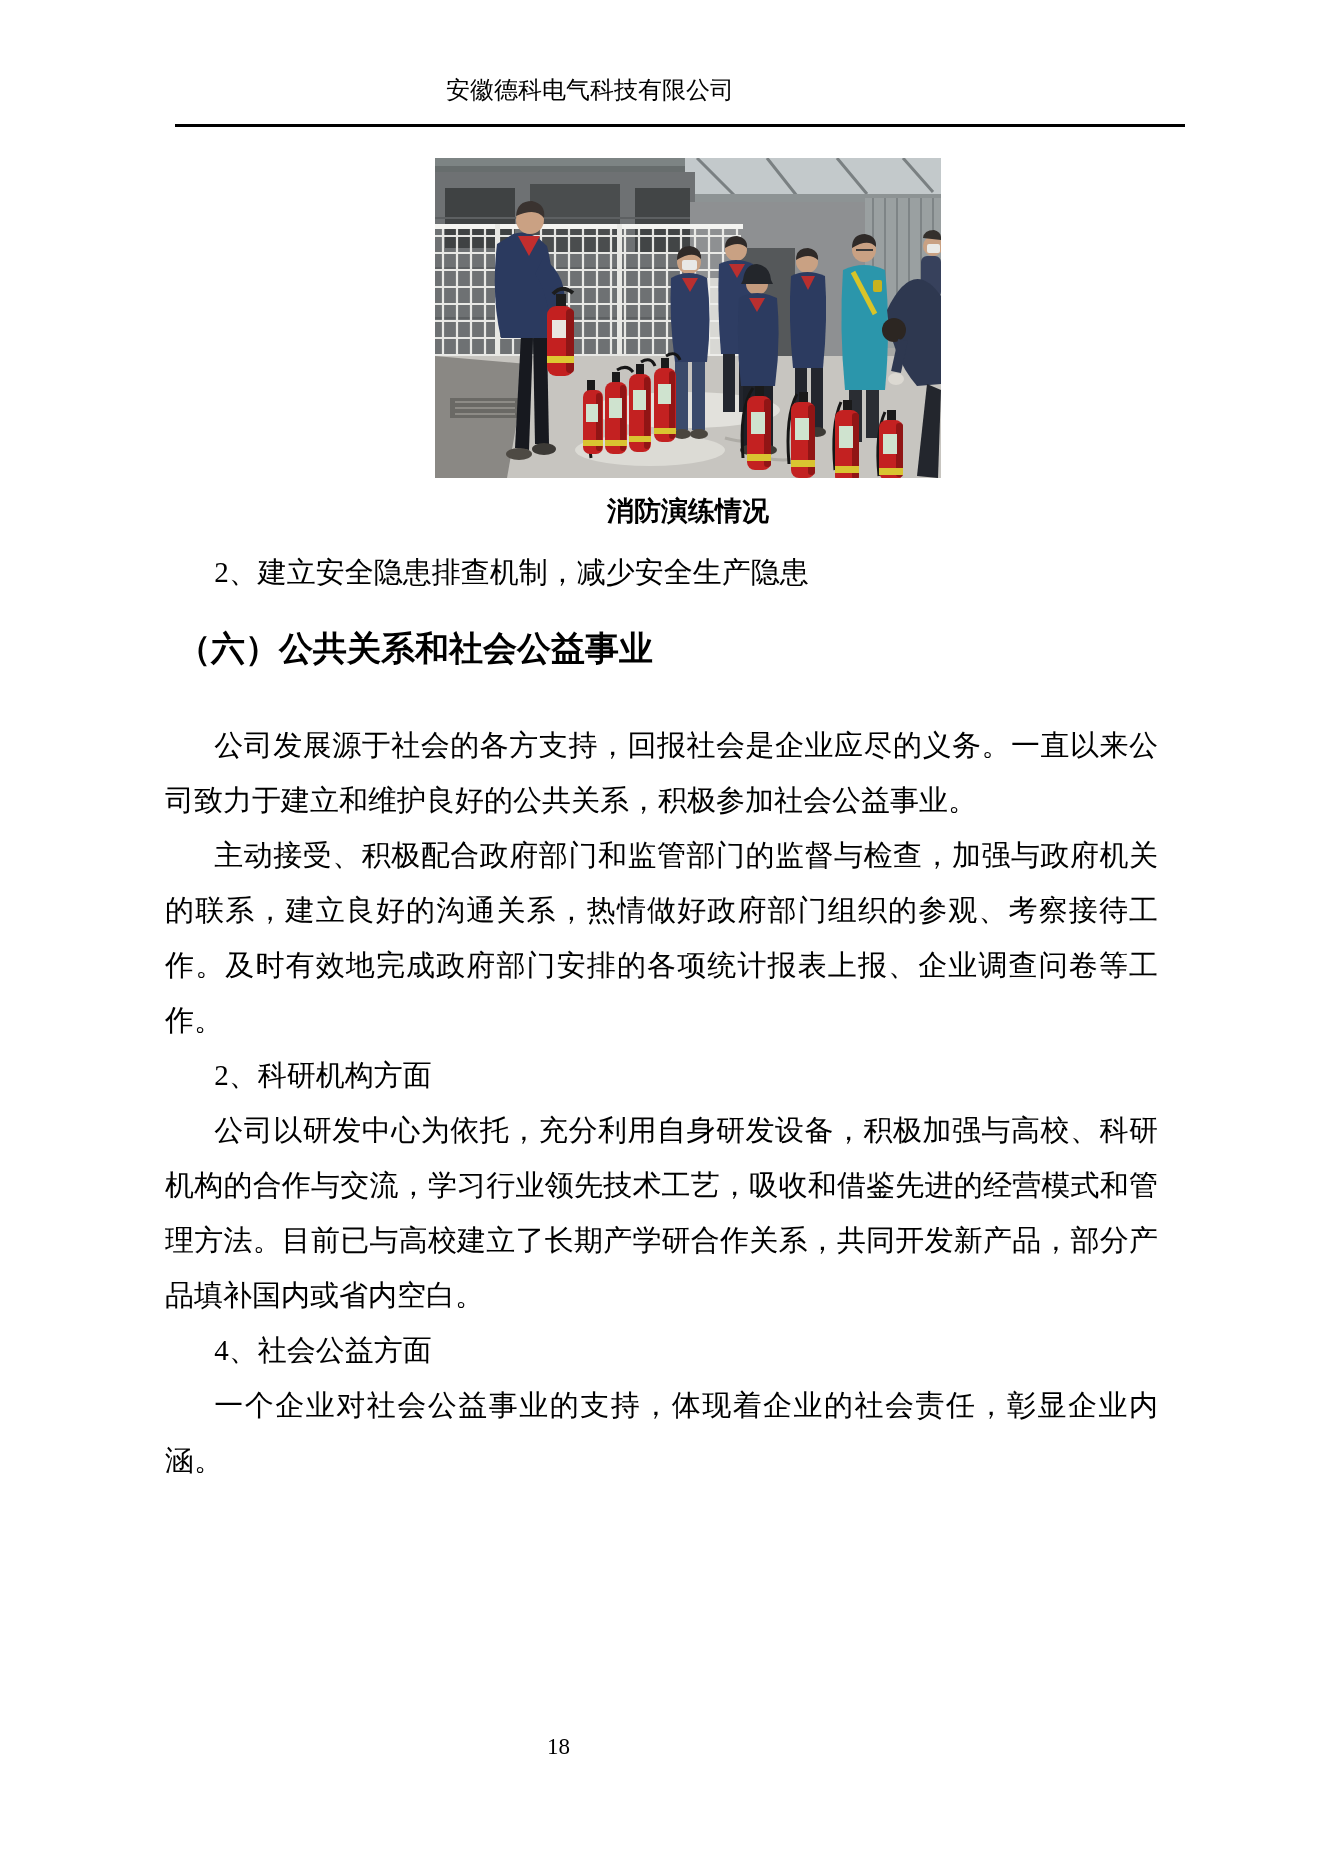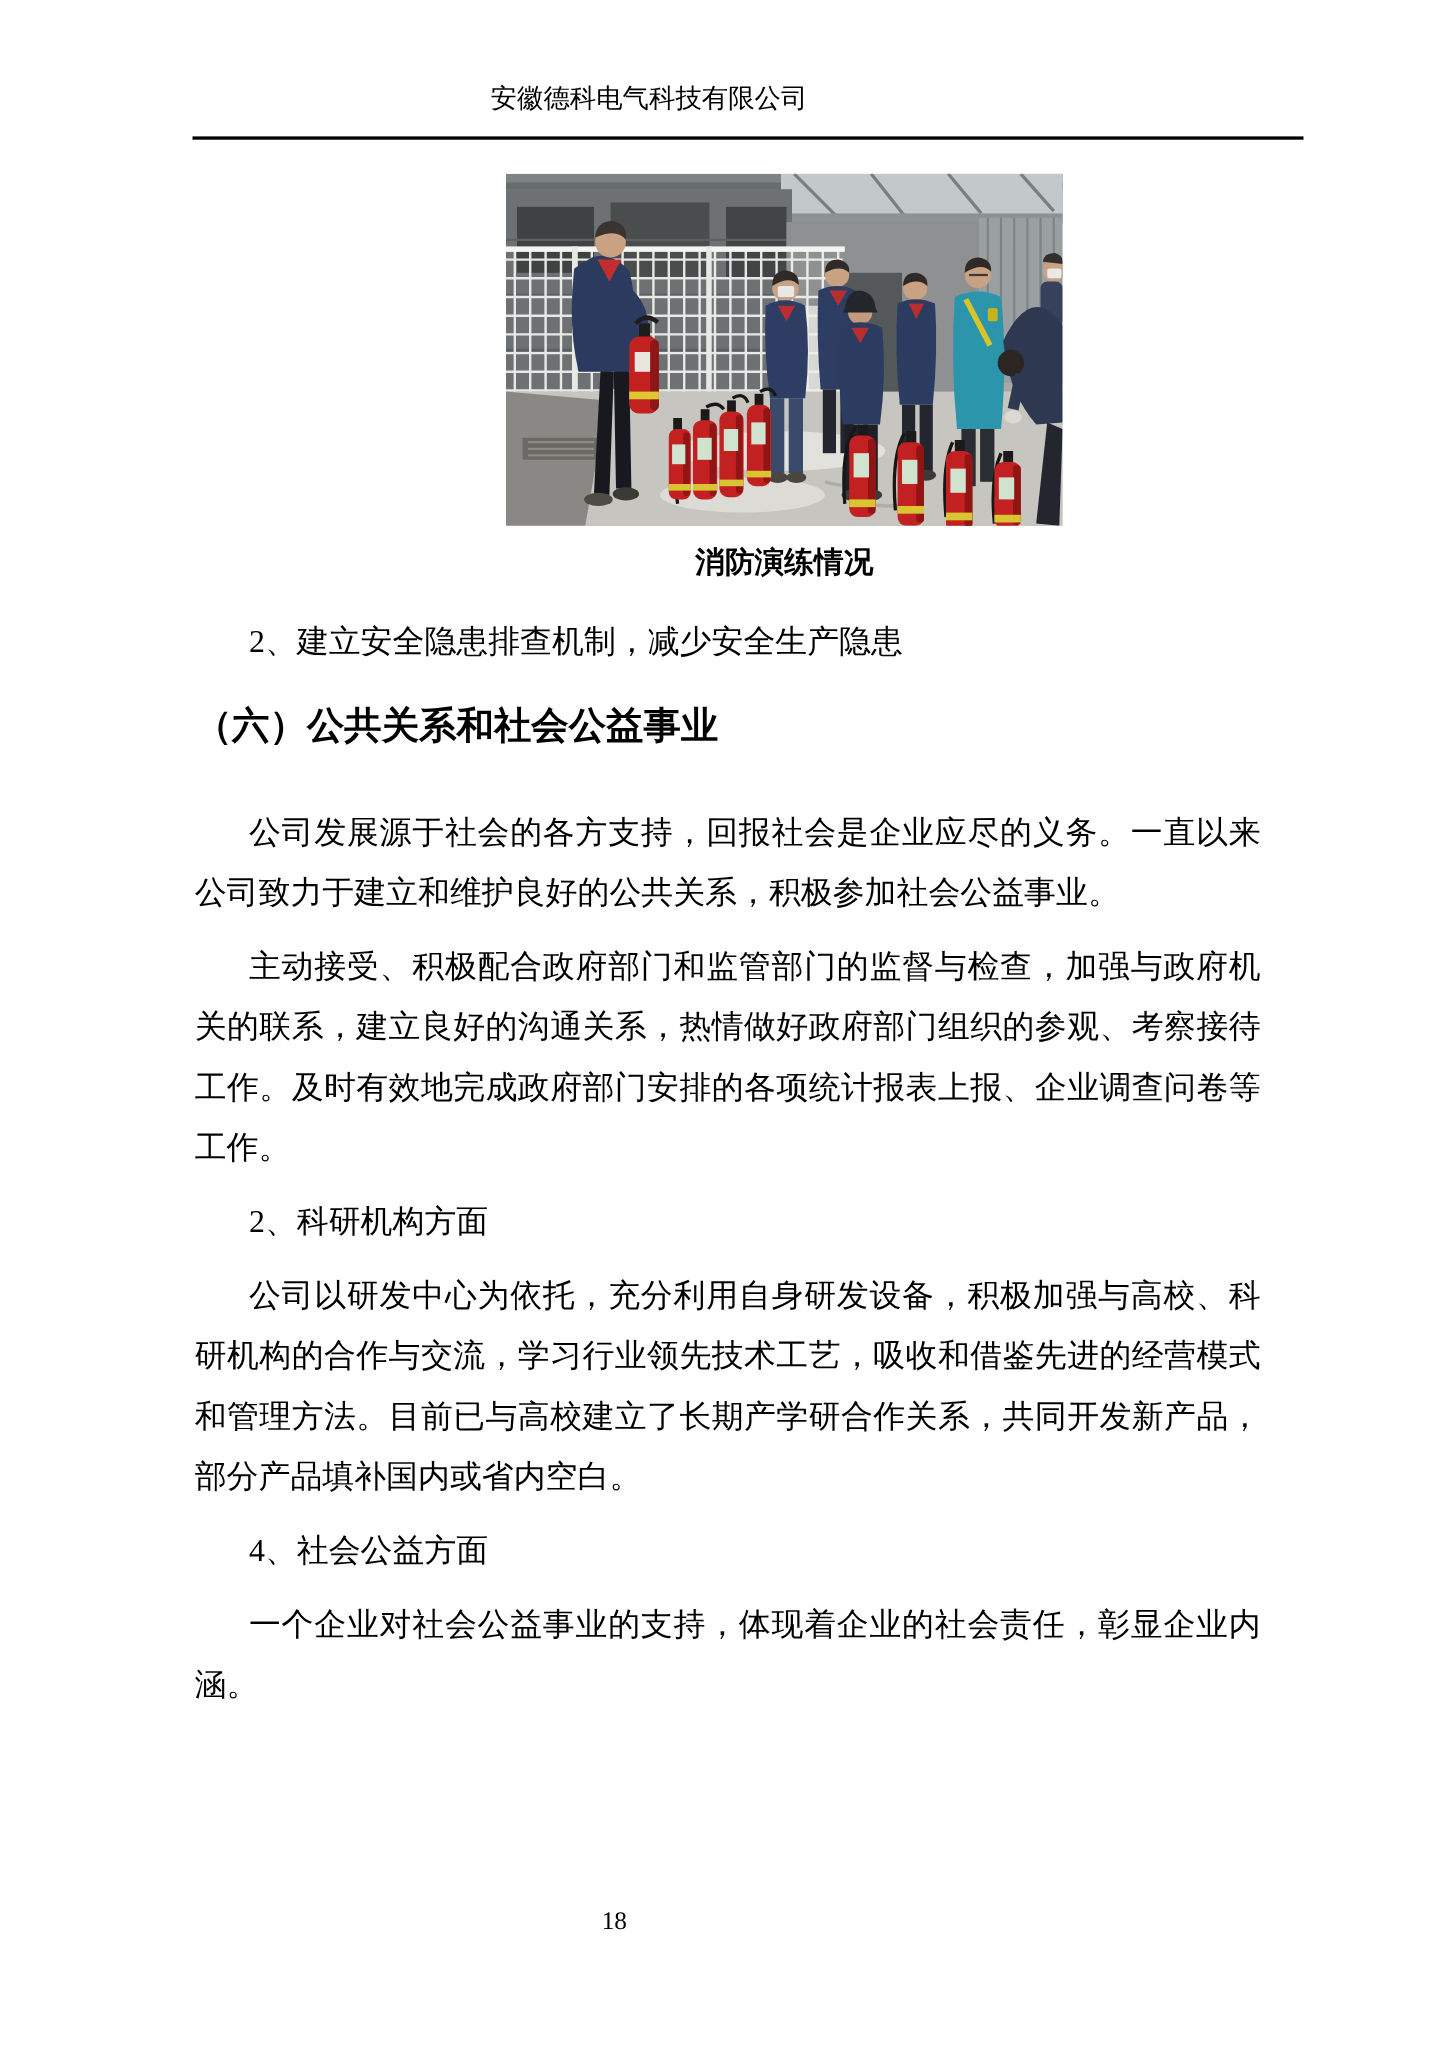--- a/index.html
+++ b/index.html
@@ -22,7 +22,7 @@
     background:#000;
   }
   .figure-wrap{
-    position:absolute;top:158px;left:460px;width:477px;
+    position:absolute;top:158px;left:435px;width:477px;
   }
   .photo{
     width:506px;height:320px;display:block;

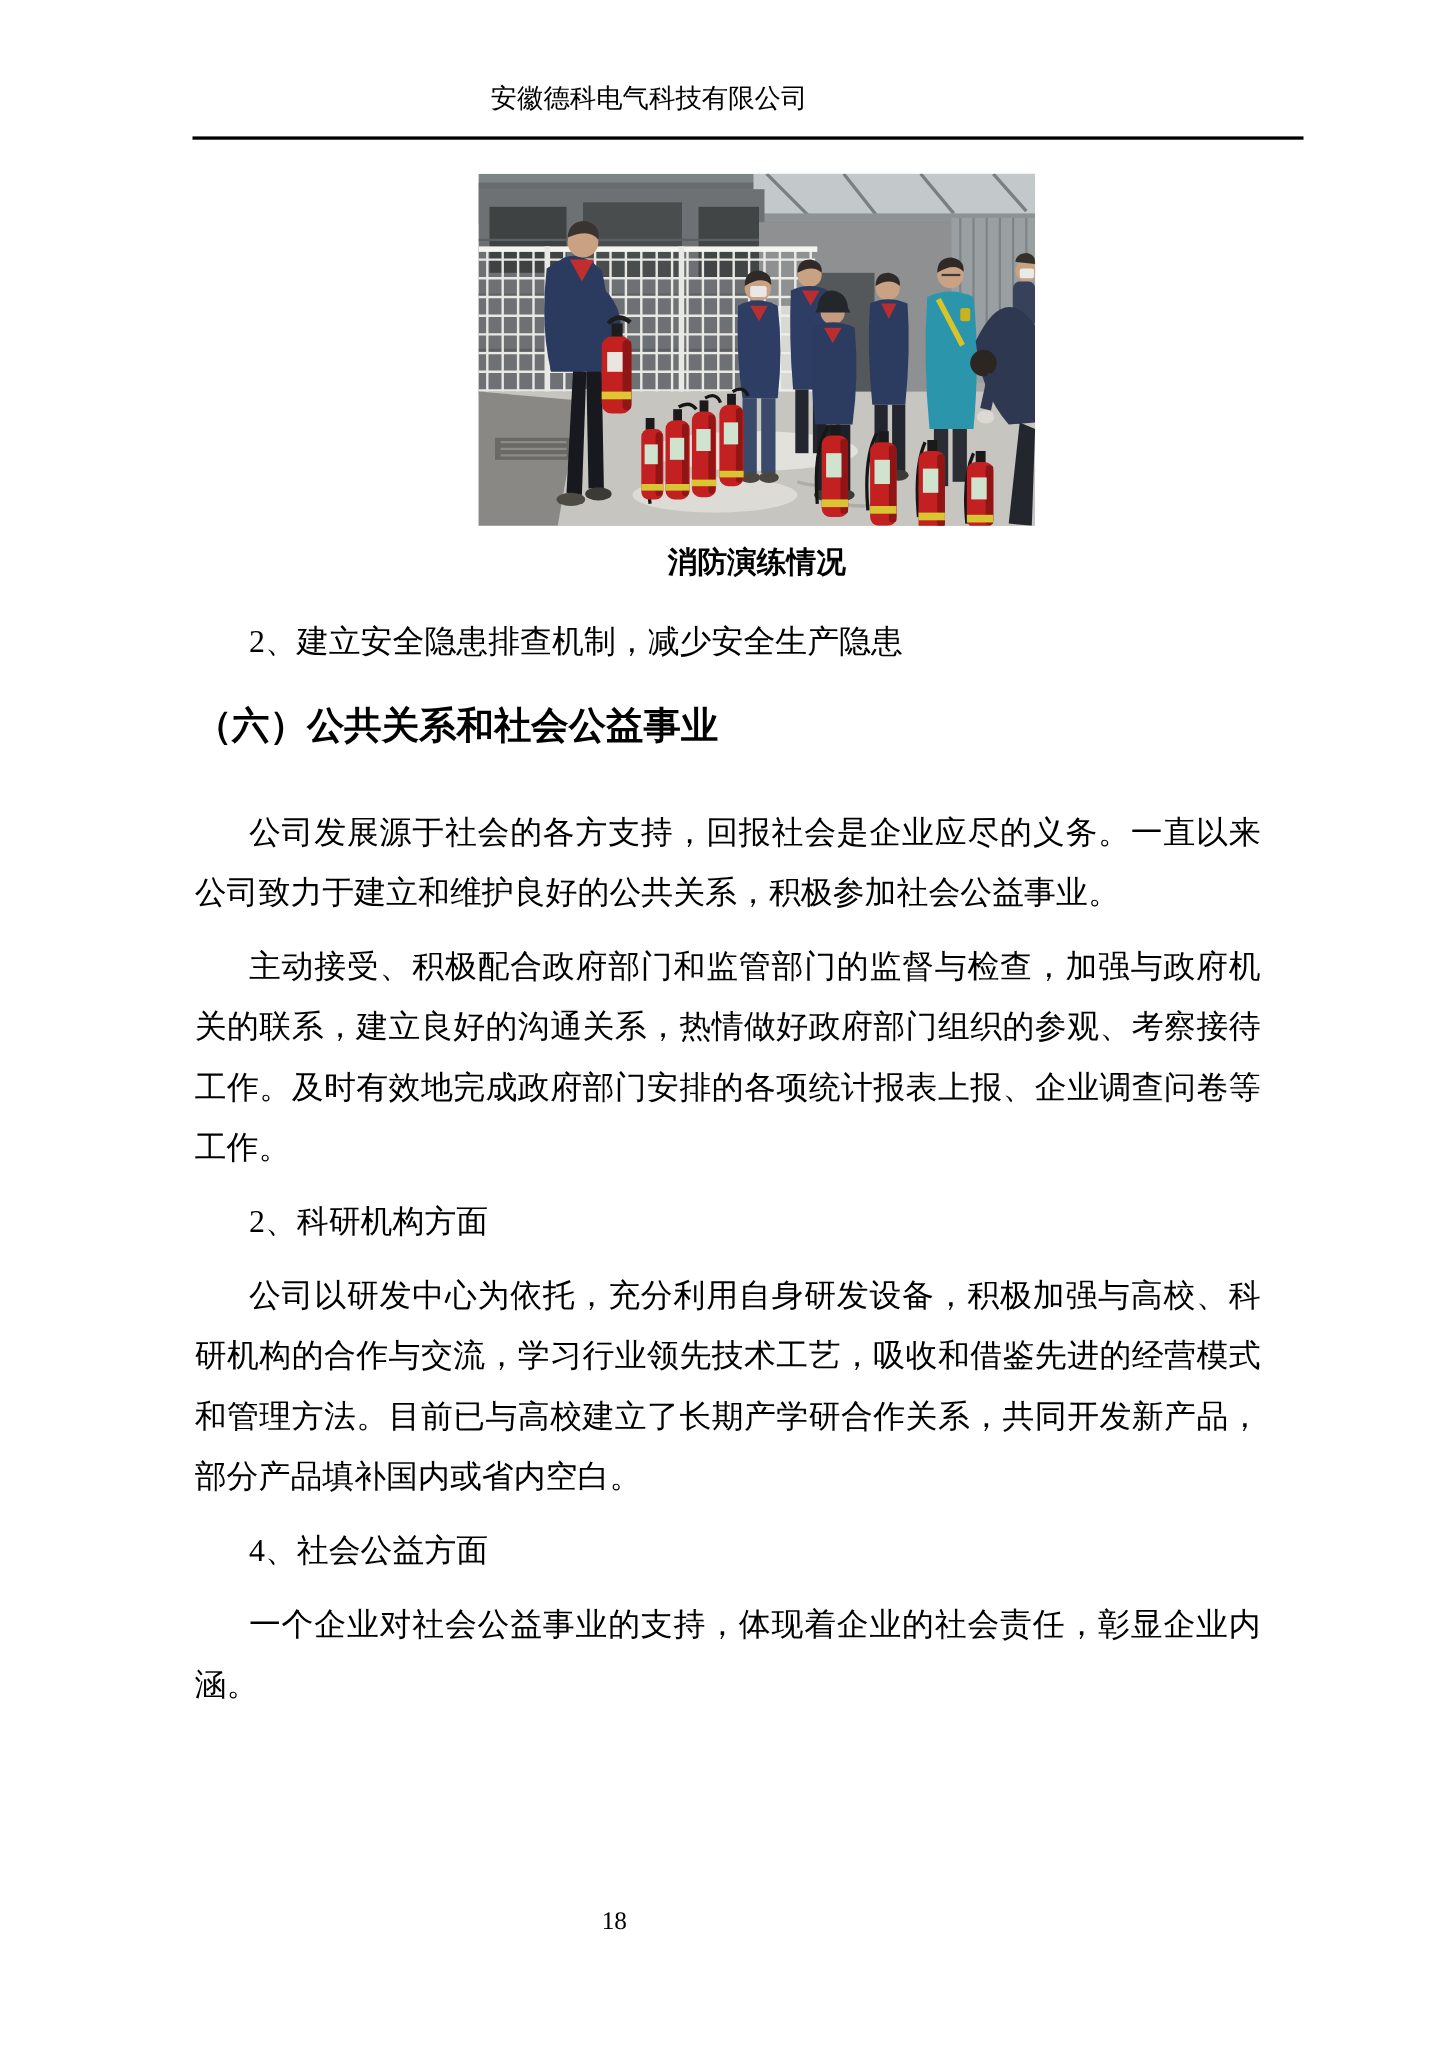--- a/index.html
+++ b/index.html
@@ -36,7 +36,7 @@
     position:absolute;top:545px;left:165px;width:993px;
     font-size:29px;line-height:55px;text-align:justify;
   }
-  .doc p{margin:12px;text-indent:1.7em;}
+  .doc p{margin:0;text-indent:1.7em;}
   .doc p.item{text-align:left;}
   .doc h2{
     margin:18px 0 40px 12px;

